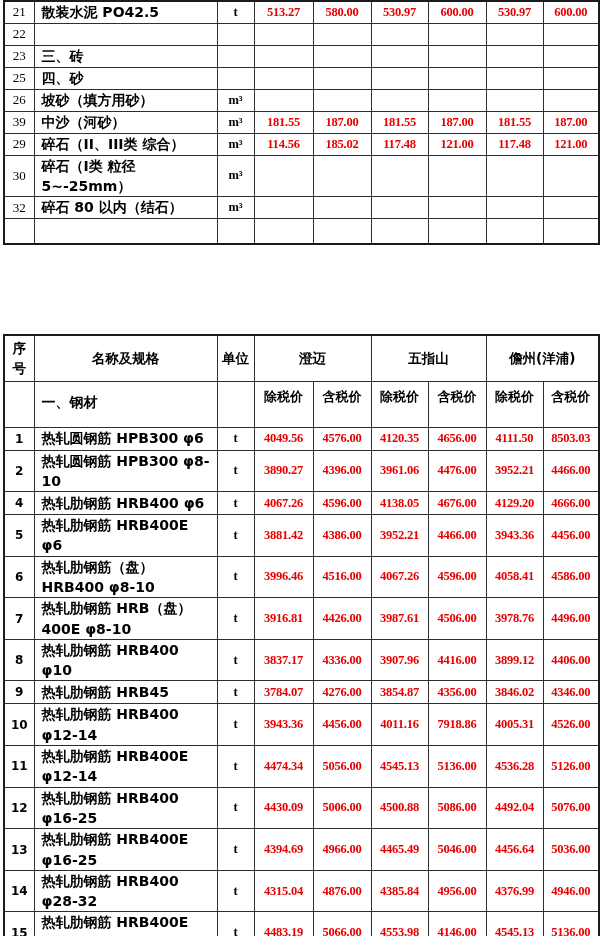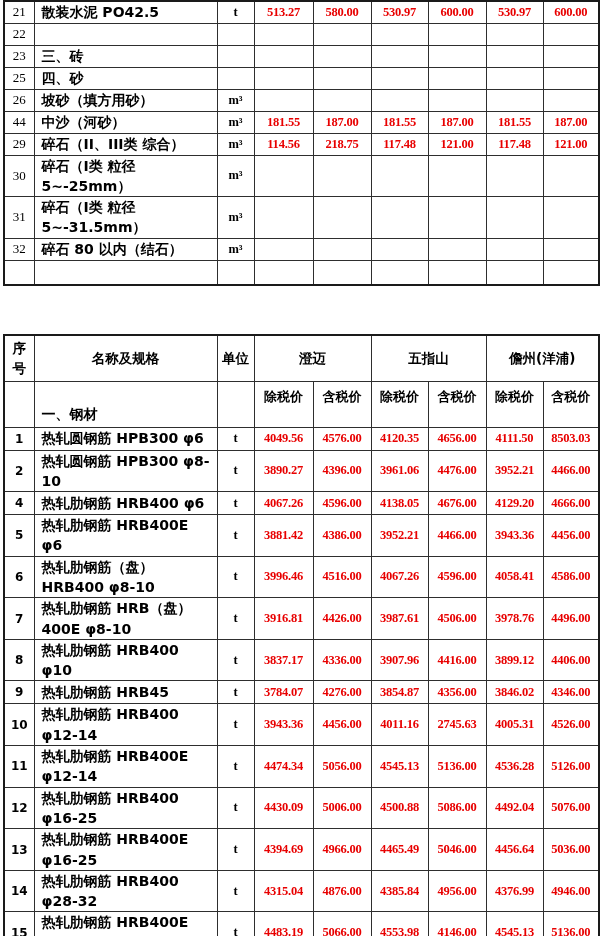--- a/index.html
+++ b/index.html
@@ -163,7 +163,7 @@
           <td class="price"></td>
         </tr>
         <tr>
-          <td class="num">44</td>
+          <td class="num">39</td>
           <td class="name">中沙（河砂）</td>
           <td class="unit">m³</td>
           <td class="price">181.55</td>

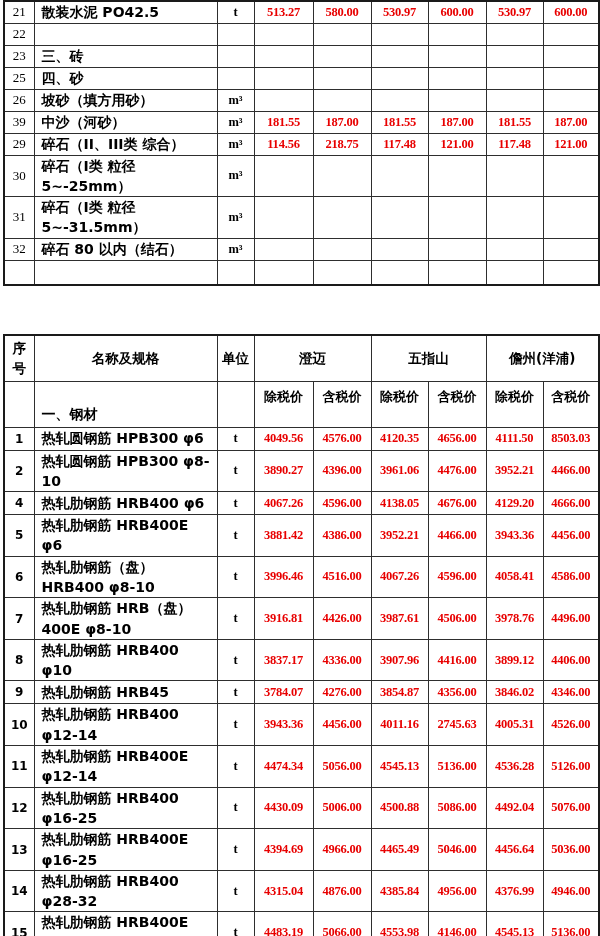--- a/index.html
+++ b/index.html
@@ -178,7 +178,7 @@
           <td class="name">碎石（II、III类 综合）</td>
           <td class="unit">m³</td>
           <td class="price">114.56</td>
-          <td class="price">218.75</td>
+          <td class="price">185.02</td>
           <td class="price">117.48</td>
           <td class="price">121.00</td>
           <td class="price">117.48</td>

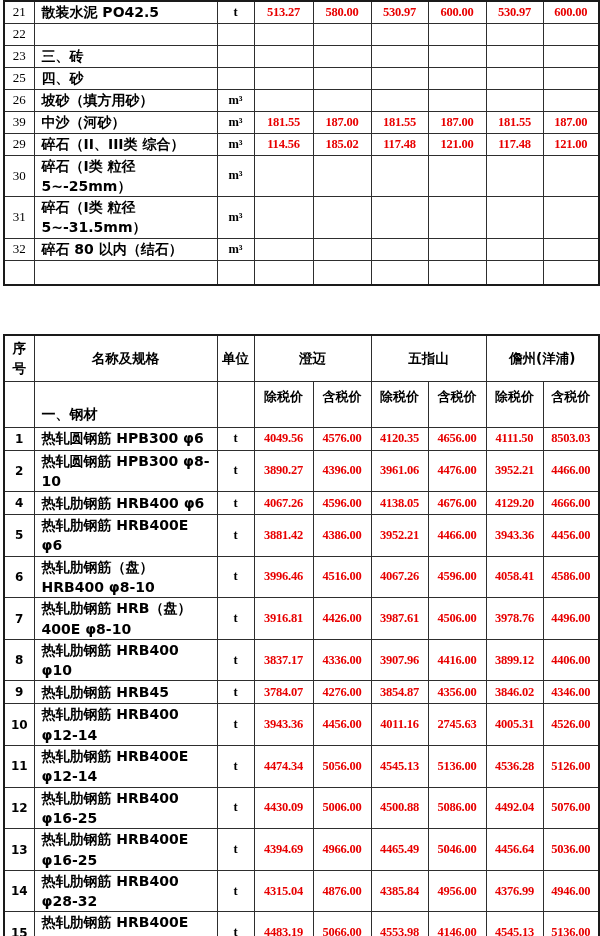--- a/index.html
+++ b/index.html
@@ -187,17 +187,6 @@
         <tr>
           <td class="num">30</td>
           <td class="name">碎石（I类 粒径5~-25mm）</td>
-          <td class="unit">m³</td>
-          <td class="price"></td>
-          <td class="price"></td>
-          <td class="price"></td>
-          <td class="price"></td>
-          <td class="price"></td>
-          <td class="price"></td>
-        </tr>
-        <tr>
-          <td class="num">31</td>
-          <td class="name">碎石（I类 粒径5~-31.5mm）</td>
           <td class="unit">m³</td>
           <td class="price"></td>
           <td class="price"></td>

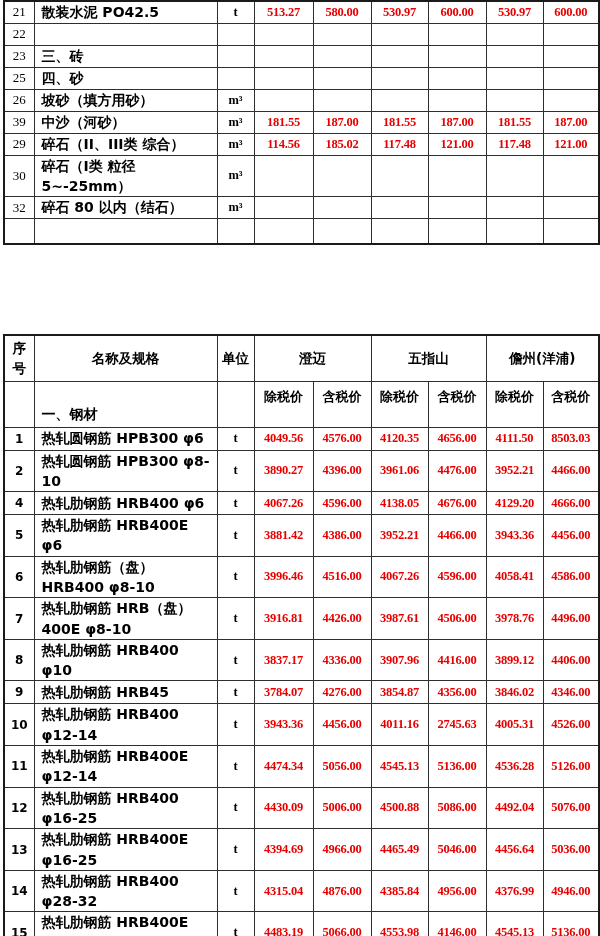--- a/index.html
+++ b/index.html
@@ -86,7 +86,8 @@
   }
   .section-top {
     vertical-align: top;
-    padding-top: 22px;
+    padding-top: 11px;
+    font-family: Liberation Mono, monospace;
   }
 </style>
 </head>

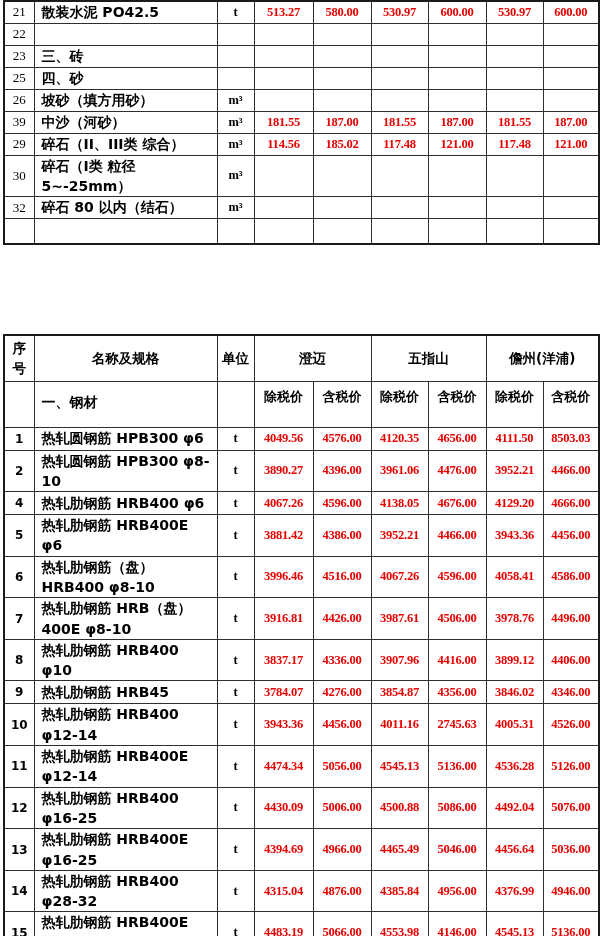--- a/index.html
+++ b/index.html
@@ -350,7 +350,7 @@
           <td class="price">3943.36</td>
           <td class="price">4456.00</td>
           <td class="price">4011.16</td>
-          <td class="price">2745.63</td>
+          <td class="price">7918.86</td>
           <td class="price">4005.31</td>
           <td class="price">4526.00</td>
         </tr>

